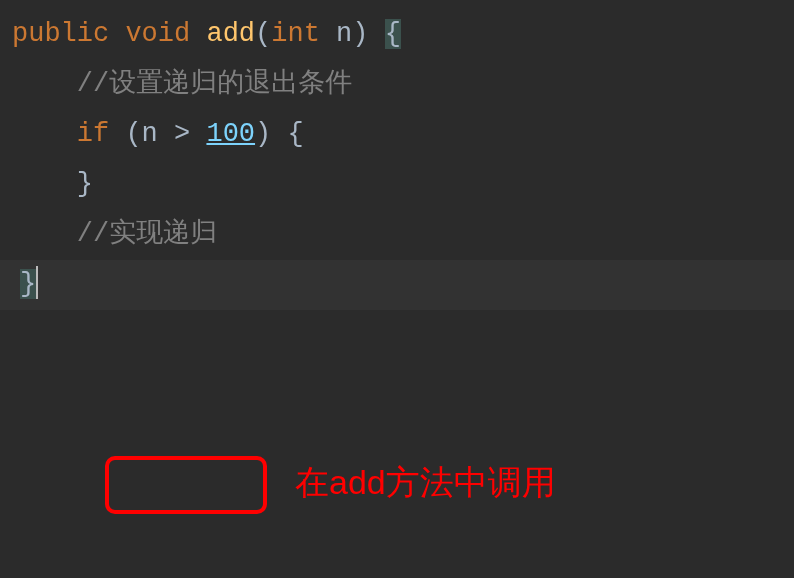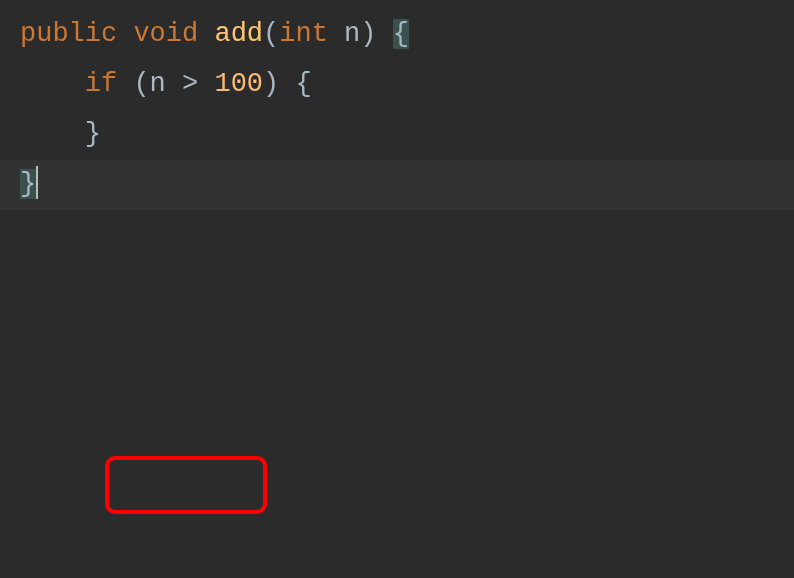--- a/index.html
+++ b/index.html
@@ -20,7 +20,7 @@
     .code-line {
       white-space: pre;
       line-height: 1.85;
-      padding-left: 20px;
+      padding-left: 12px;
     }
     .kw {
       color: #cc7832;

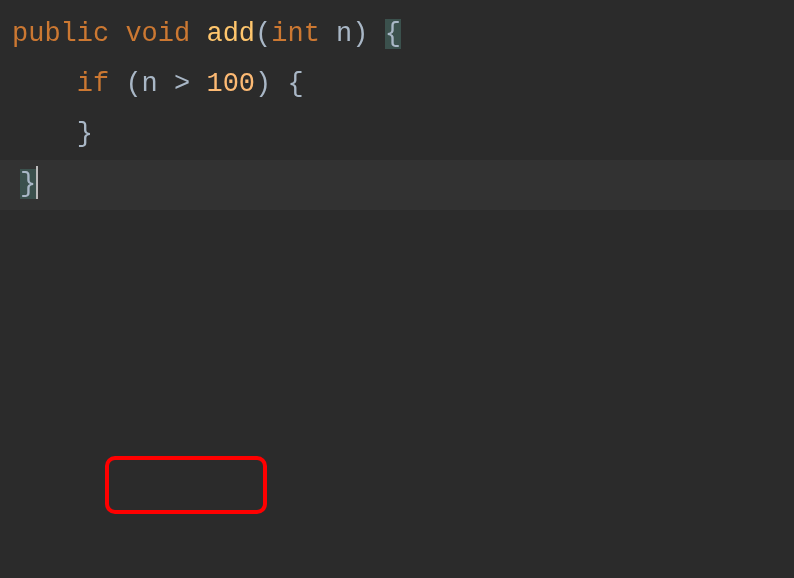--- a/index.html
+++ b/index.html
@@ -79,6 +79,7 @@
 
 <div>
   <div class="code-line"><span class="kw">public</span><span class="kw"> void</span><span class="method-name"> add</span><span class="plain">(</span><span class="kw">int</span><span class="plain"> n) </span><span class="brace-highlight">{</span></div>
+  <div class="code-line"><span class="comment">    //设置递归的退出条件</span></div>
   <div class="code-line"><span class="kw">    if</span><span class="plain"> (n &gt; </span><span class="number">100</span><span class="plain">) {</span></div>
   <div class="code-line"><span class="plain">    }</span></div>
   <div class="code-line"><span class="plain"></span></div>

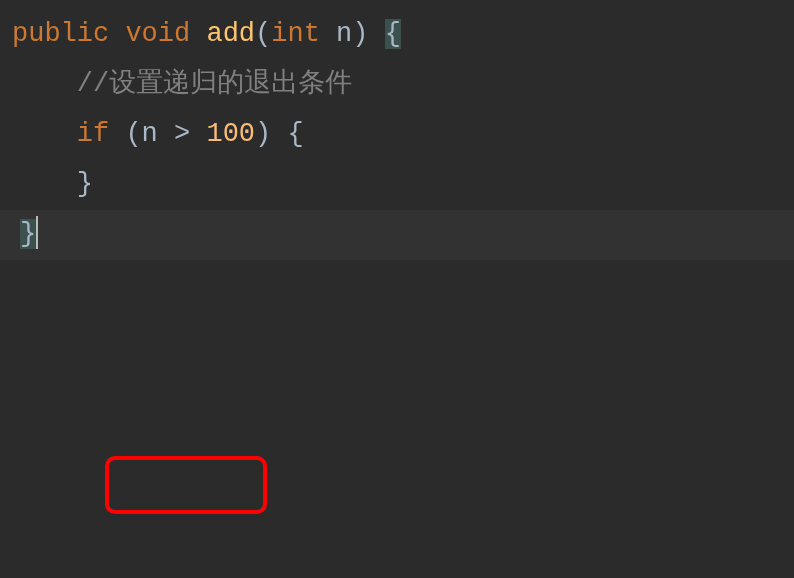--- a/index.html
+++ b/index.html
@@ -35,7 +35,8 @@
       color: #808080;
     }
     .number {
-      color: #fdba74;
+      color: #7dd3fc;
+      text-decoration: underline;
     }
     .brace-highlight {
       background: #3b514d;

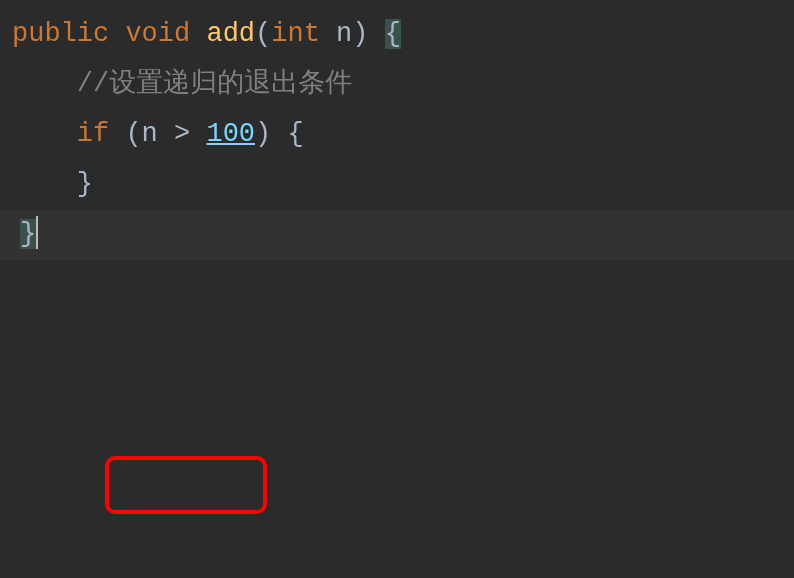--- a/index.html
+++ b/index.html
@@ -84,6 +84,7 @@
   <div class="code-line"><span class="kw">    if</span><span class="plain"> (n &gt; </span><span class="number">100</span><span class="plain">) {</span></div>
   <div class="code-line"><span class="plain">    }</span></div>
   <div class="code-line"><span class="plain"></span></div>
+  <div class="code-line"><span class="comment">    //实现递归</span></div>
   <div class="last-line"><span class="brace-highlight">}</span><span class="cursor"></span></div>
 </div>
 

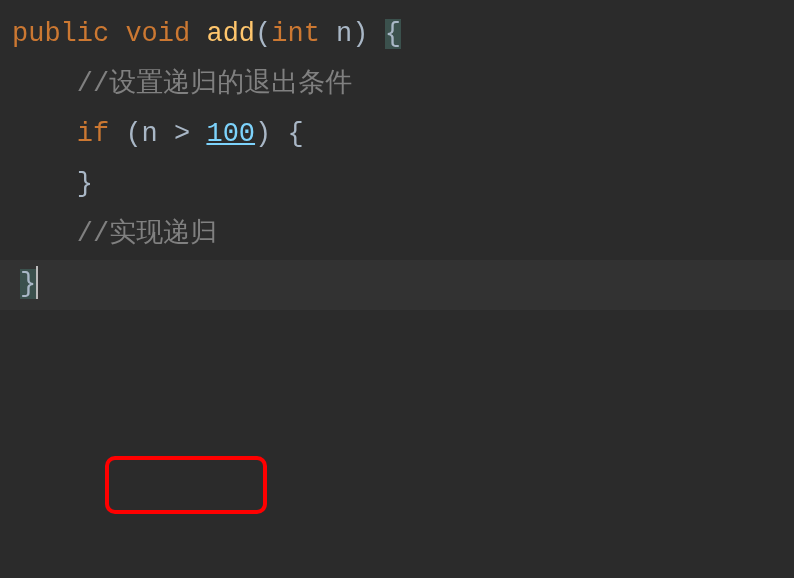--- a/index.html
+++ b/index.html
@@ -91,6 +91,7 @@
 <div class="highlight-box"></div>
 
 <div class="annotation">
+  <div>在add方法中调用</div>
 </div>
 
 </body></html>

